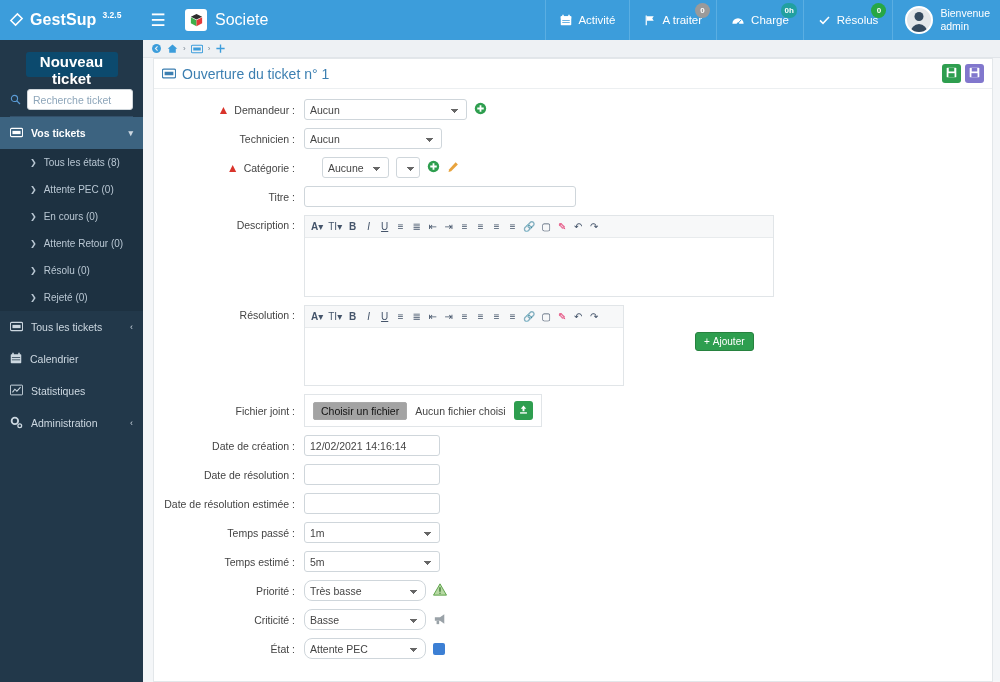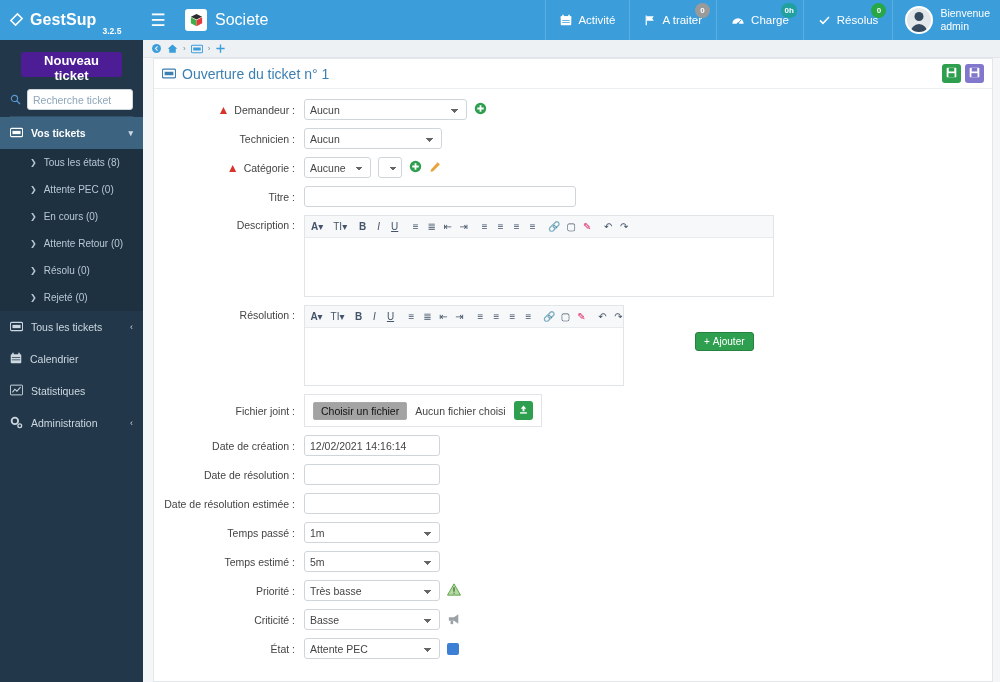--- a/index.html
+++ b/index.html
@@ -23,7 +23,7 @@
   }
   .brand-logo { color: #fff; font-size: 15px; line-height: 1; }
   .brand-name { color: #fff; font-size: 16px; font-weight: bold; letter-spacing: .1px; }
-  .brand-ver { color: #fff; font-size: 8.5px; font-weight: bold; align-self: flex-end; padding-bottom: 4px; }
+  .brand-ver { color: #fff; font-size: 8.5px; font-weight: bold; align-self: flex-end; padding-bottom: 20px; }
   .burger {
     width: 30px; display: flex; align-items: center; justify-content: center;
     color: #fff; font-size: 17px; cursor: pointer;

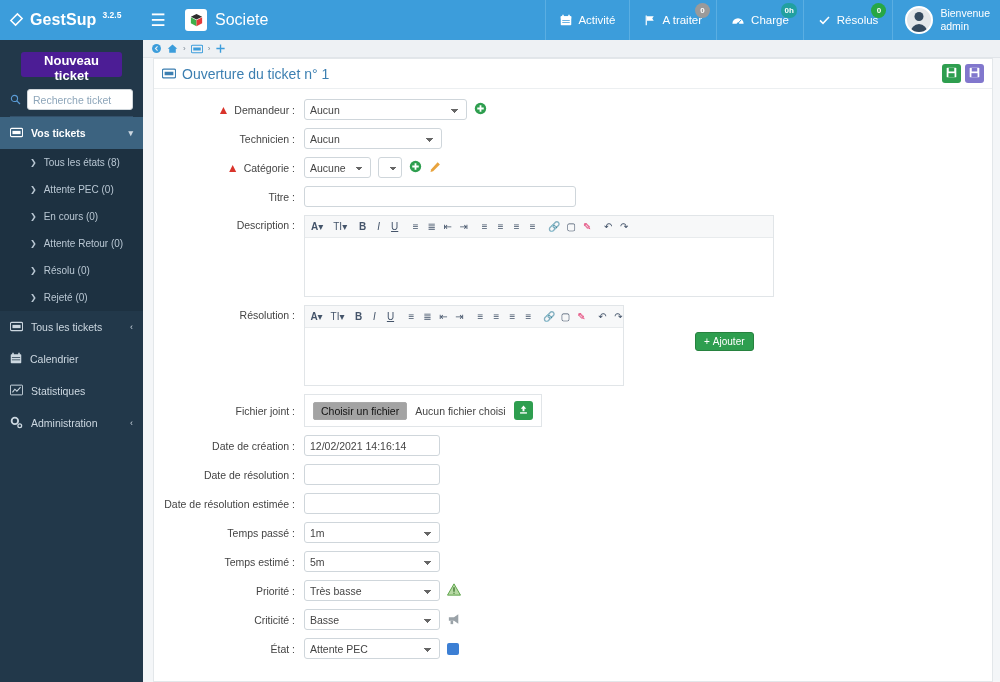--- a/index.html
+++ b/index.html
@@ -77,9 +77,9 @@
     background: #22384a;
   }
   .new-ticket-btn {
-    margin: 12px auto 0; display: block; width: 101px; height: 25px;
-    background: #4c1d95; color: #fff; border: none; border-radius: 3px;
-    font-size: 13px; font-weight: bold; cursor: pointer;
+    margin: 12px auto 0; display: block; width: 92px; height: 25px;
+    background: #0c4a6e; color: #fff; border: none; border-radius: 3px;
+    font-size: 15px; font-weight: bold; cursor: pointer;
     font-family: "Liberation Sans", sans-serif;
   }
   .search-row {

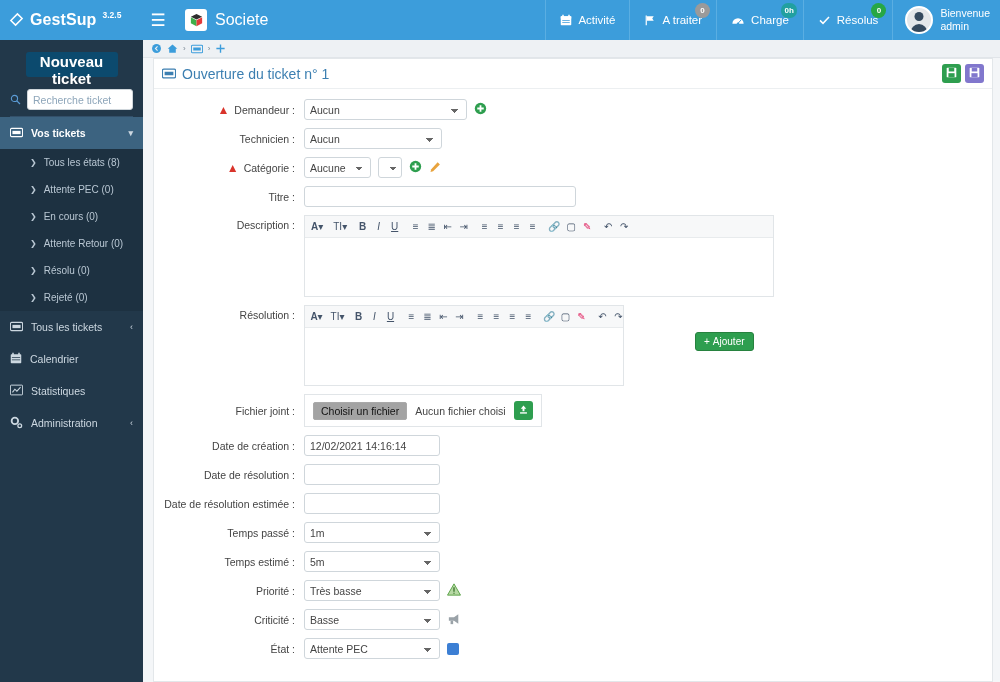--- a/index.html
+++ b/index.html
@@ -163,7 +163,7 @@
   }
   .w-demandeur { width: 163px; }
   .w-tech { width: 138px; }
-  .w-cat { width: 67px; }
+  .w-cat { width: 67px; margin-left: 18px; }
   .w-cat2 { width: 24px; padding-right: 14px;
     background-position: calc(100% - 8px) 9px, calc(100% - 4px) 9px; }
   .w-titre { width: 272px; }

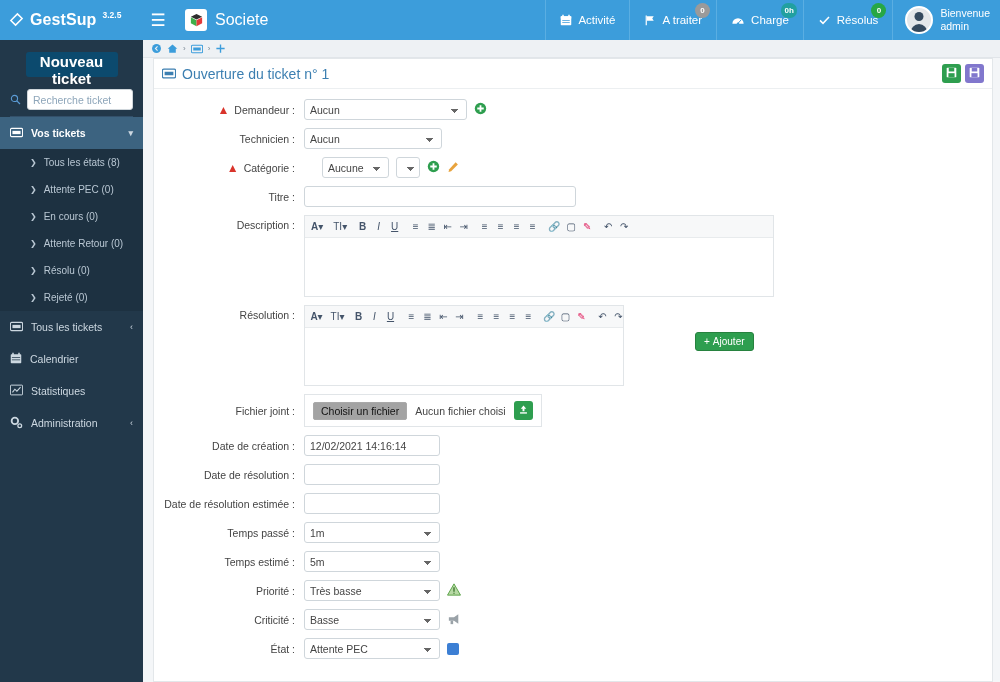--- a/index.html
+++ b/index.html
@@ -181,7 +181,7 @@
     min-width: 15px; height: 20px; display: flex; align-items: center;
     justify-content: center; font-size: 10px; cursor: pointer; padding: 0 2px;
   }
-  .tbtn.sep-gap { margin-left: 5px; }
+  .tbtn.sep-gap { }
   .editor-body { background: #fff; }
   .ed-desc { width: 470px; }
   .ed-desc .editor-body { height: 58px; }

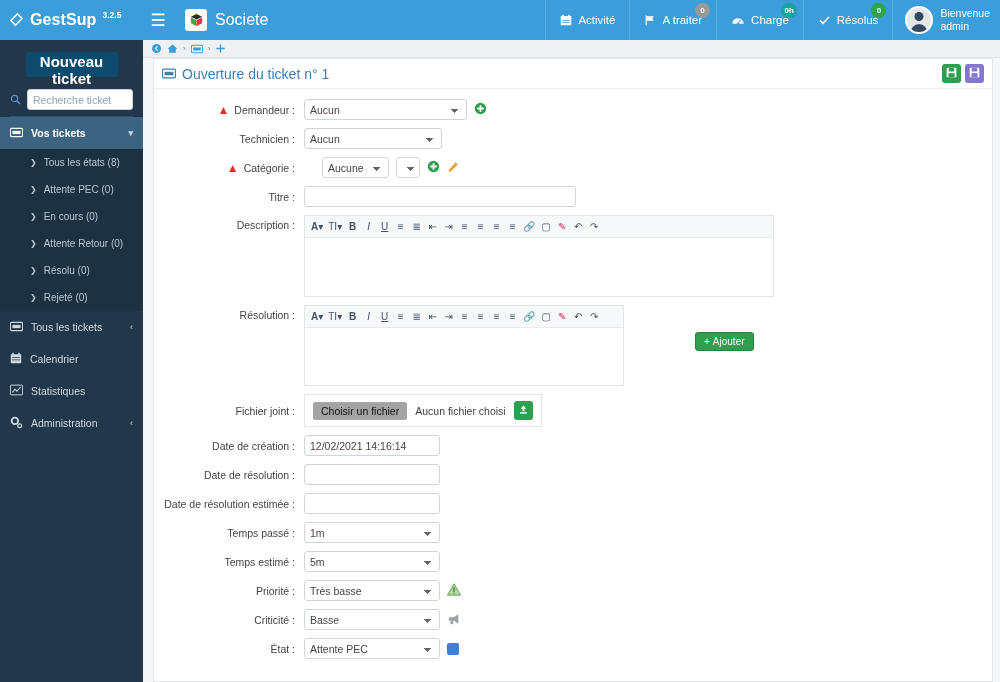--- a/index.html
+++ b/index.html
@@ -169,7 +169,7 @@
   .w-titre { width: 272px; }
   .w-date { width: 136px; }
   .w-temps { width: 136px; }
-  .w-sel { width: 136px; }
+  .w-sel { width: 122px; border-radius: 8px; }
 
   .editor { border: 1px solid #e1e5e8; background: #fff; }
   .editor-tb {

